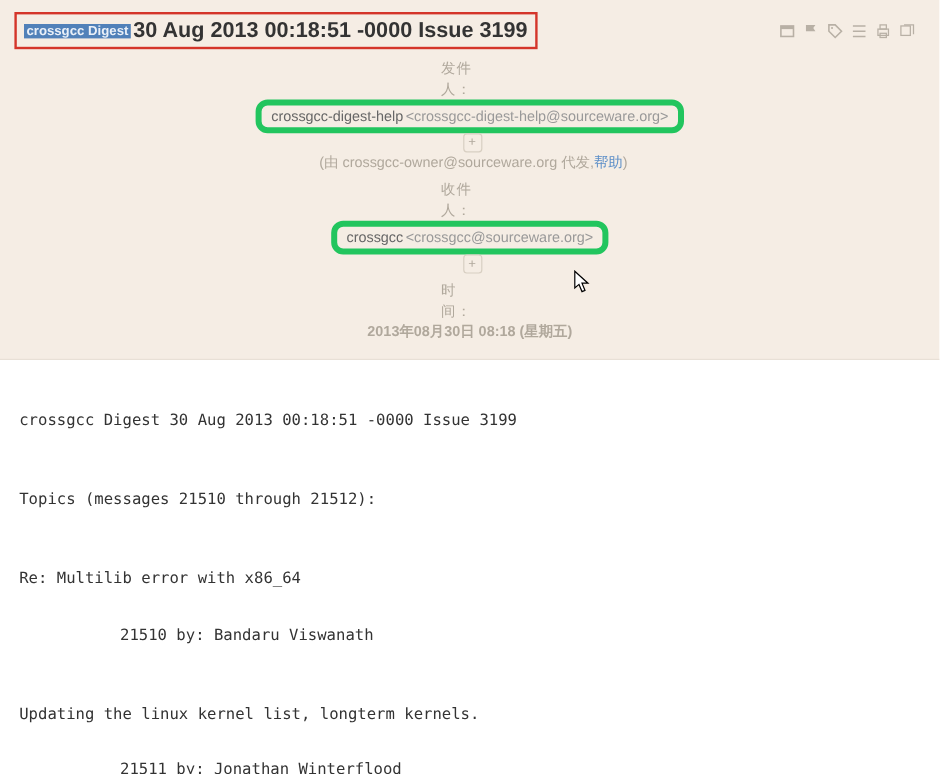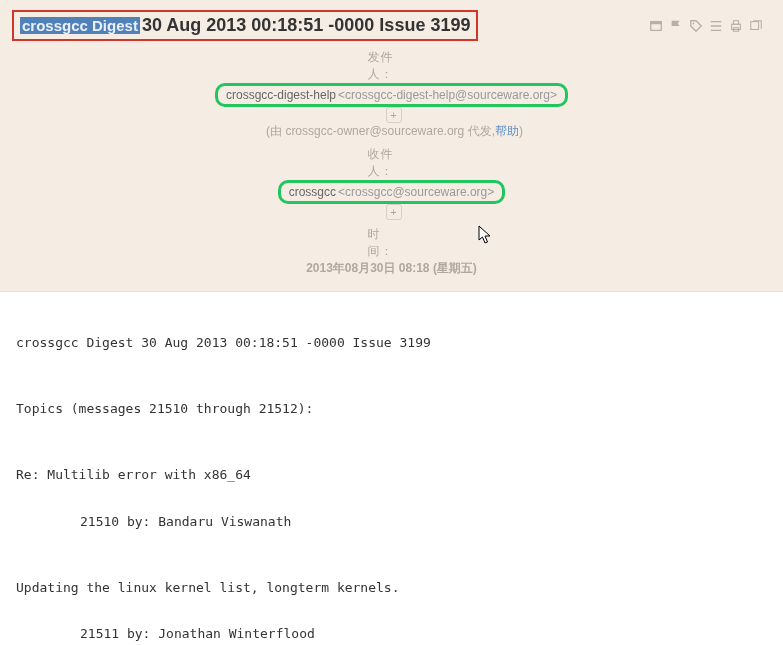--- a/index.html
+++ b/index.html
@@ -29,7 +29,7 @@
       background: #5181b9;
       color: #eaf0f8;
       font-weight: bold;
-      font-size: 15px;
+      font-size: 11px;
       padding: 0 2px;
     }
     .subject-rest {

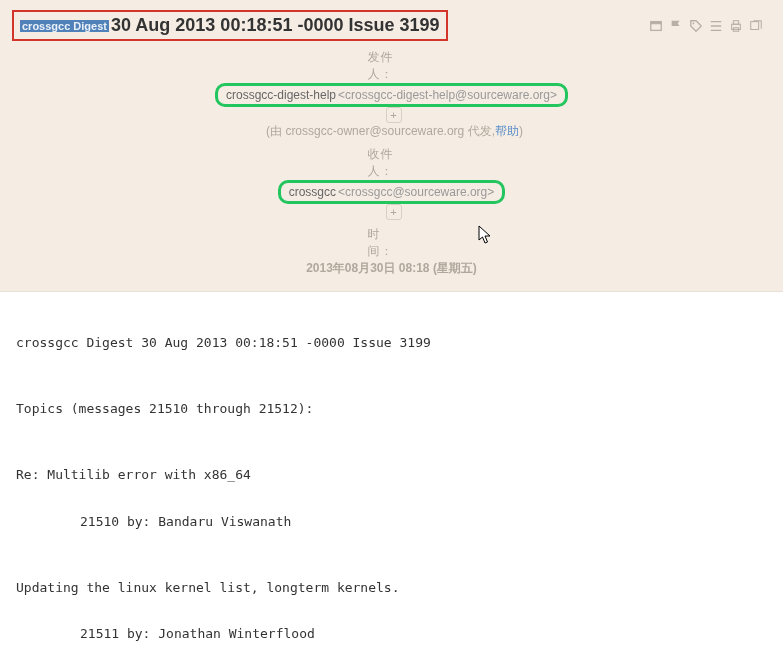--- a/index.html
+++ b/index.html
@@ -63,7 +63,7 @@
       letter-spacing: 1px;
     }
     .chip {
-      border: 3px solid #22c55e;
+      border: 5px solid #22c55e;
       border-radius: 10px;
       padding: 2px 8px;
       background: #f5ede4;

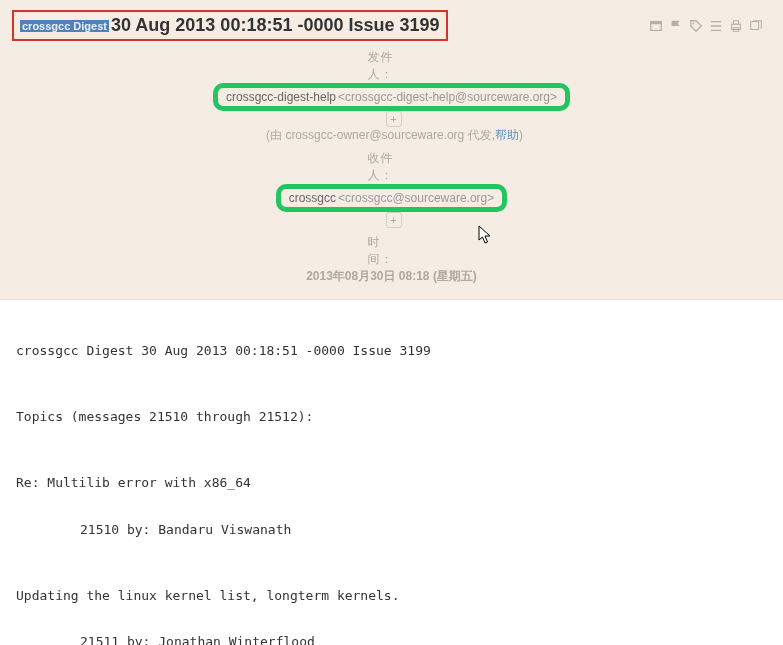--- a/index.html
+++ b/index.html
@@ -131,7 +131,7 @@
       white-space: pre-wrap;
     }
     .body p { margin-bottom: 22px; }
-    .body .indent { margin-left: 64px; display: block; margin-top: -20px; margin-bottom: 22px;}
+    .body .indent { margin-left: 84px; display: block; margin-top: -20px; margin-bottom: 22px;}
     .cursor-arrow {
       position: absolute;
       left: 478px;

